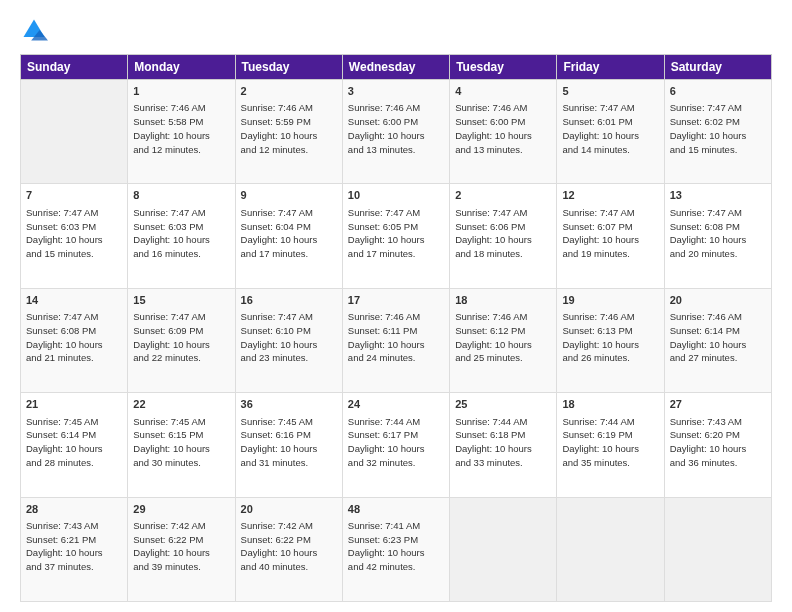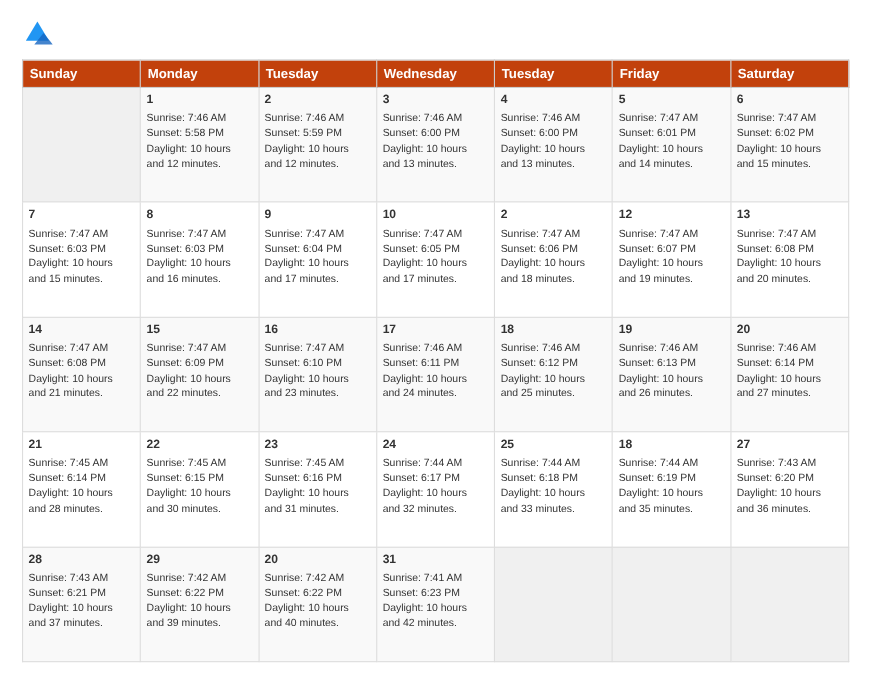--- a/index.html
+++ b/index.html
@@ -61,7 +61,7 @@
       flex: 1;
     }
     thead tr th {
-      background-color: #c2410c;
+      background-color: #4c1d95;
       color: #fff;
       font-size: 12px;
       font-weight: bold;

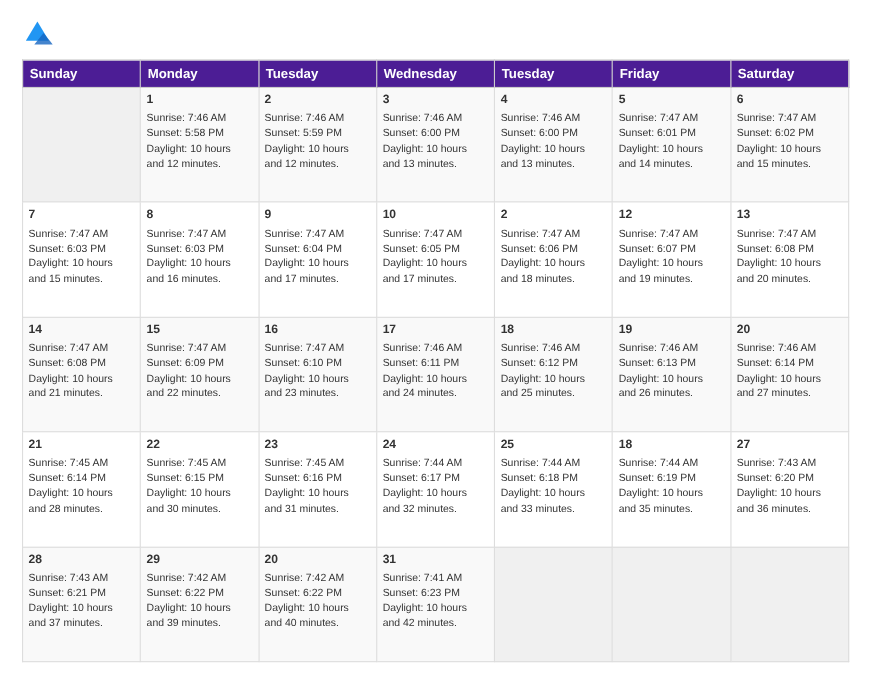--- a/index.html
+++ b/index.html
@@ -228,7 +228,7 @@
             <div class="cell-content">Sunrise: 7:45 AM<br>Sunset: 6:15 PM<br>Daylight: 10 hours<br> and 30 minutes.</div>
           </td>
           <td>
-            <span class="day-num">23</span>
+            <span class="day-num">36</span>
             <div class="cell-content">Sunrise: 7:45 AM<br>Sunset: 6:16 PM<br>Daylight: 10 hours<br> and 31 minutes.</div>
           </td>
           <td>

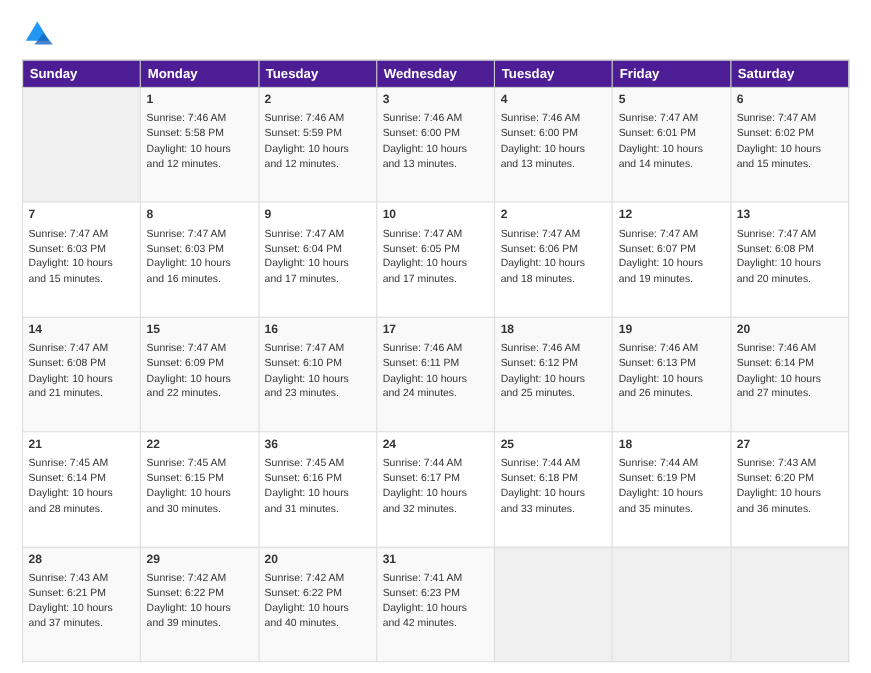--- a/index.html
+++ b/index.html
@@ -262,7 +262,7 @@
             <div class="cell-content">Sunrise: 7:42 AM<br>Sunset: 6:22 PM<br>Daylight: 10 hours<br> and 40 minutes.</div>
           </td>
           <td>
-            <span class="day-num">31</span>
+            <span class="day-num">48</span>
             <div class="cell-content">Sunrise: 7:41 AM<br>Sunset: 6:23 PM<br>Daylight: 10 hours<br> and 42 minutes.</div>
           </td>
           <td class="empty"></td>

